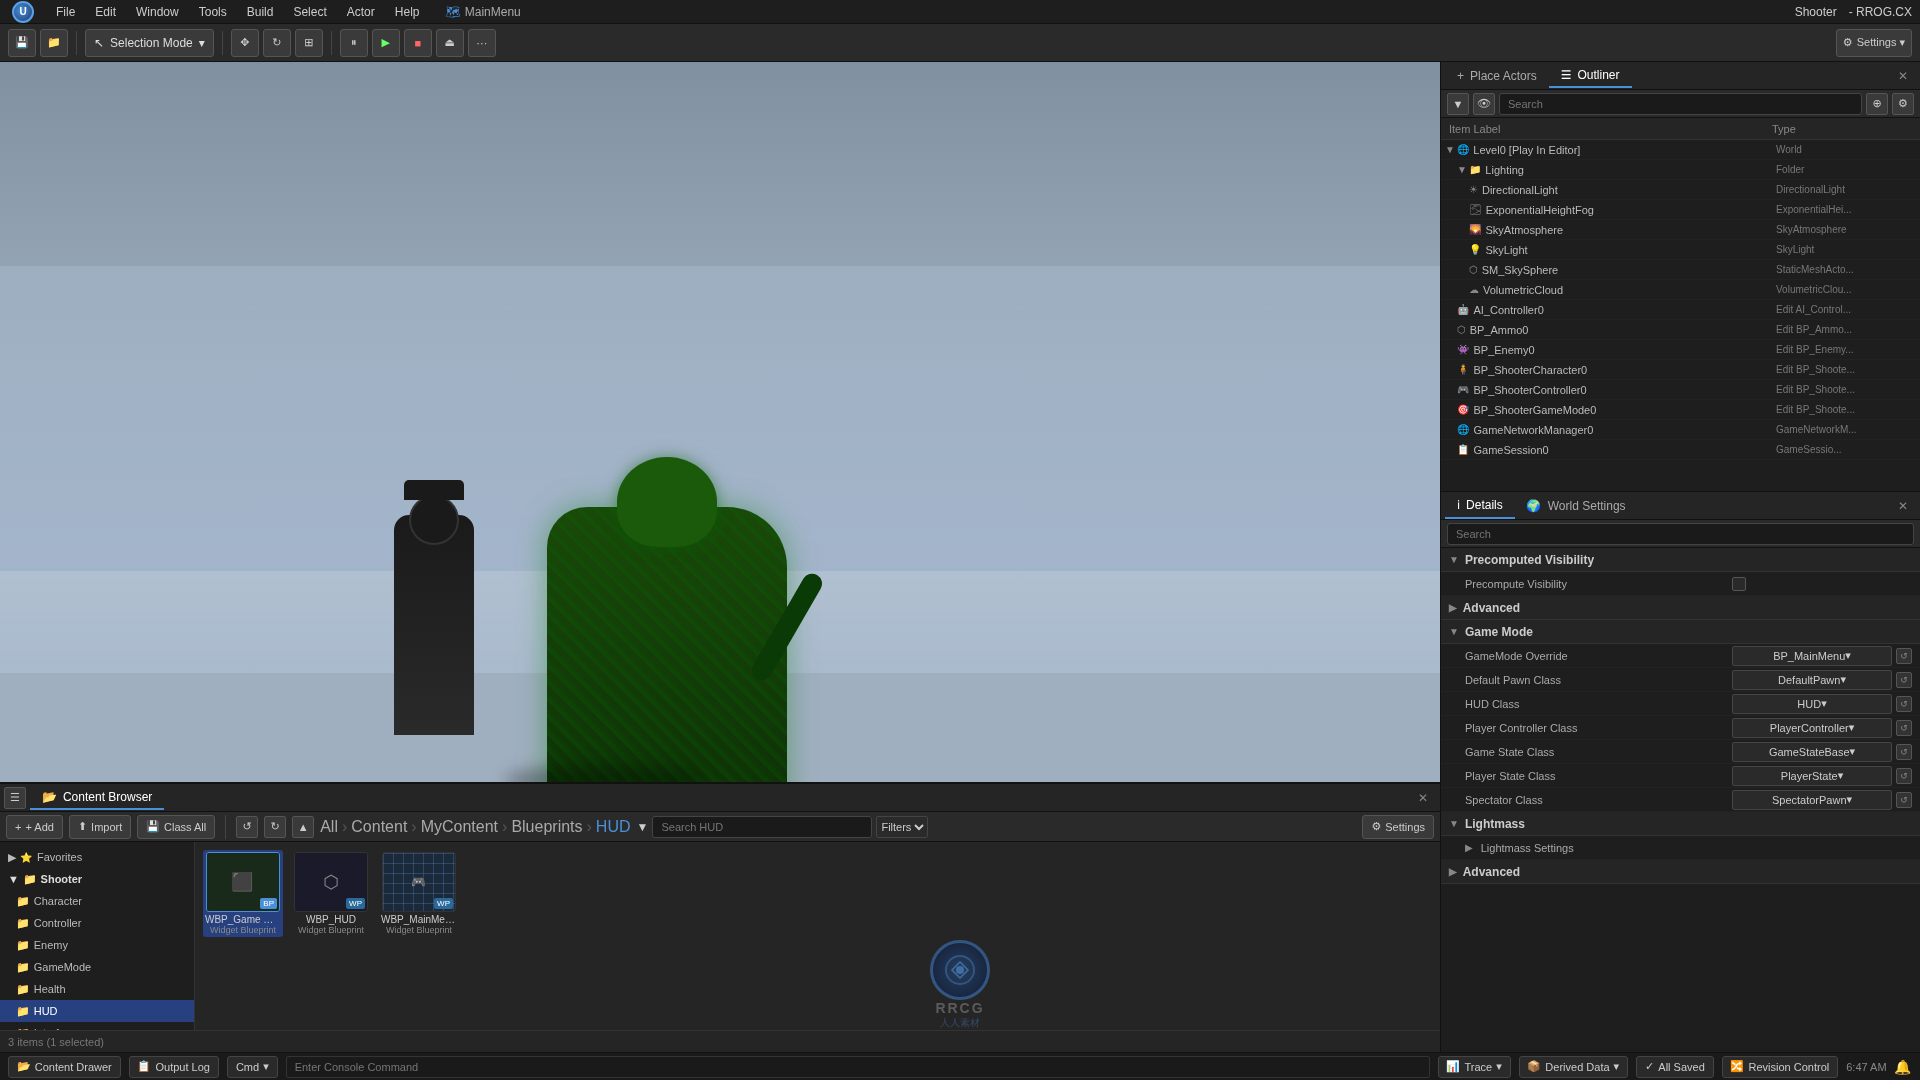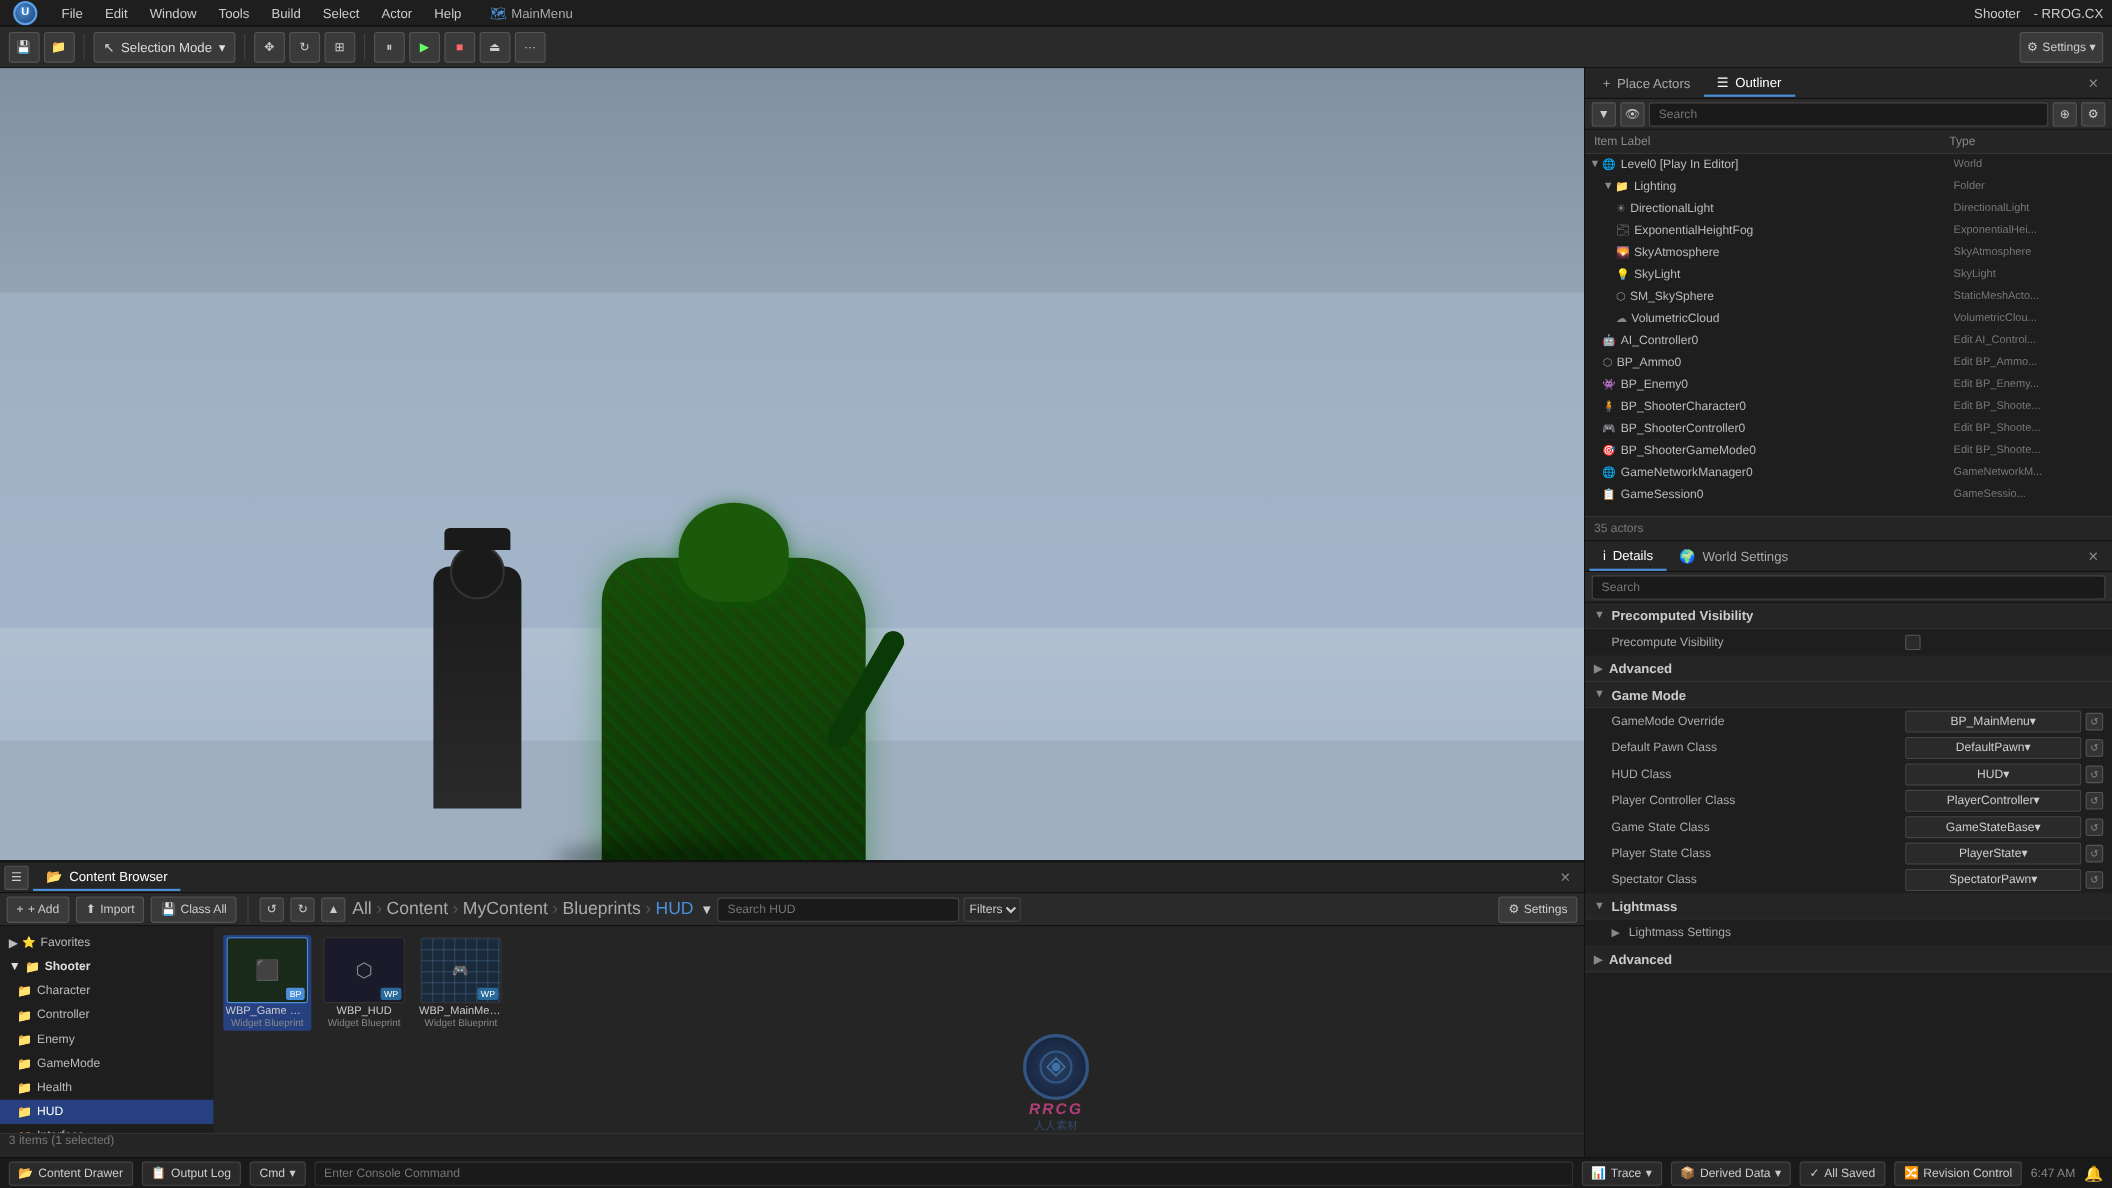--- a/index.html
+++ b/index.html
@@ -794,9 +794,6 @@
             <span class="item-name">GameSession0</span>
             <span class="item-type">GameSessio...</span>
           </div>
-        </div>
-        <div class="outliner-footer">
-          <span>35 actors</span>
         </div>
       </div>
 

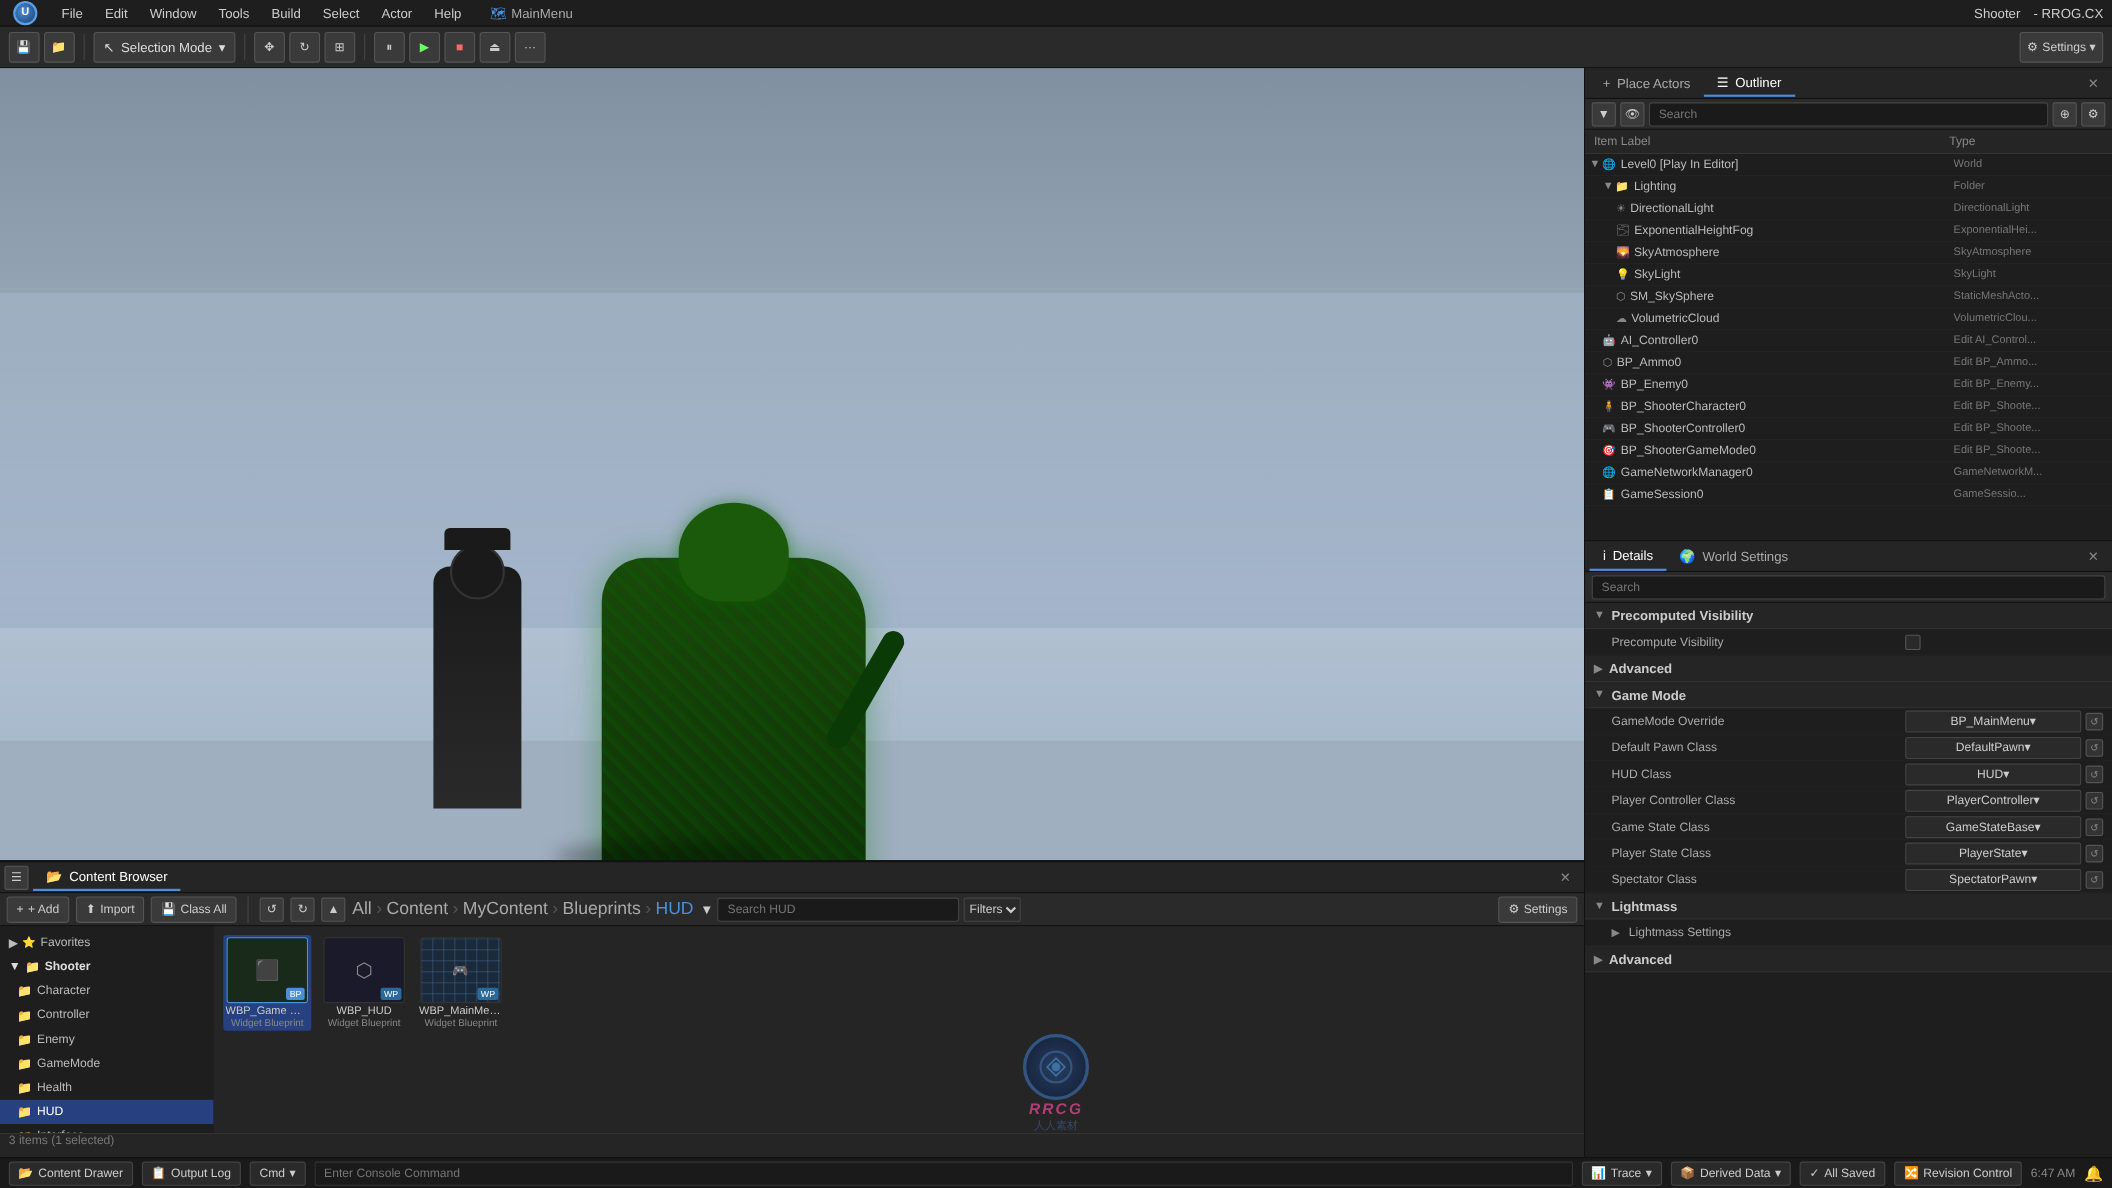--- a/index.html
+++ b/index.html
@@ -560,7 +560,7 @@
       font-size: 20px; color: #4a90d9; font-weight: bold;
     }
     .watermark-text {
-      font-size: 14px; color: #ec4899; font-weight: bold; letter-spacing: 2px; font-style: italic;
+      font-size: 14px; color: #737373; font-weight: bold; letter-spacing: 2px;
     }
     .watermark-sub {
       font-size: 10px; color: #3a5a8a;

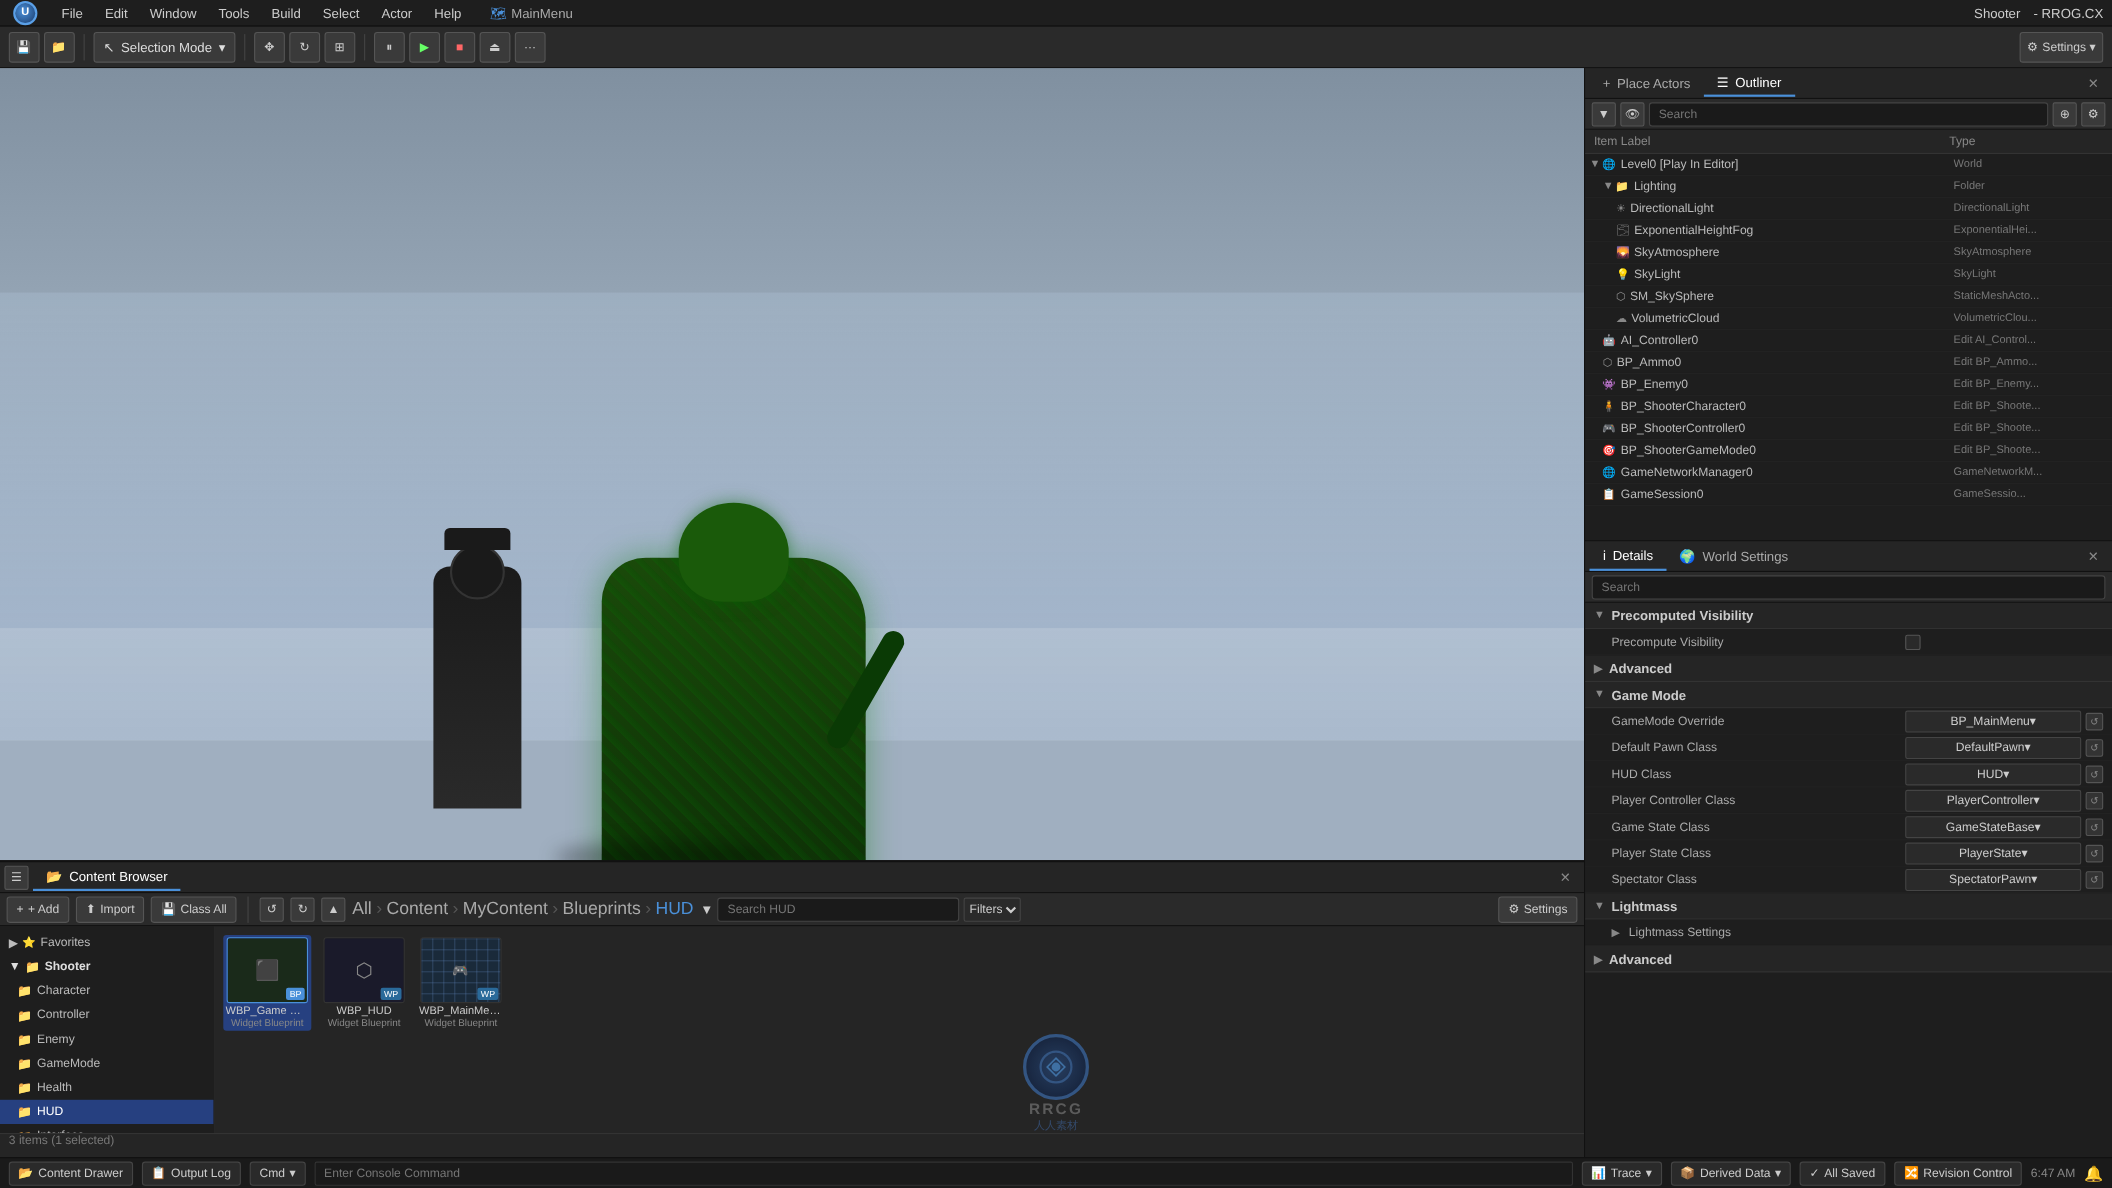--- a/index.html
+++ b/index.html
@@ -503,7 +503,7 @@
       height: 22px;
       background: #252525;
       display: flex;
-      align-items: flex-start;
+      align-items: center;
       padding: 0 8px;
       font-size: 11px;
       color: #777;

